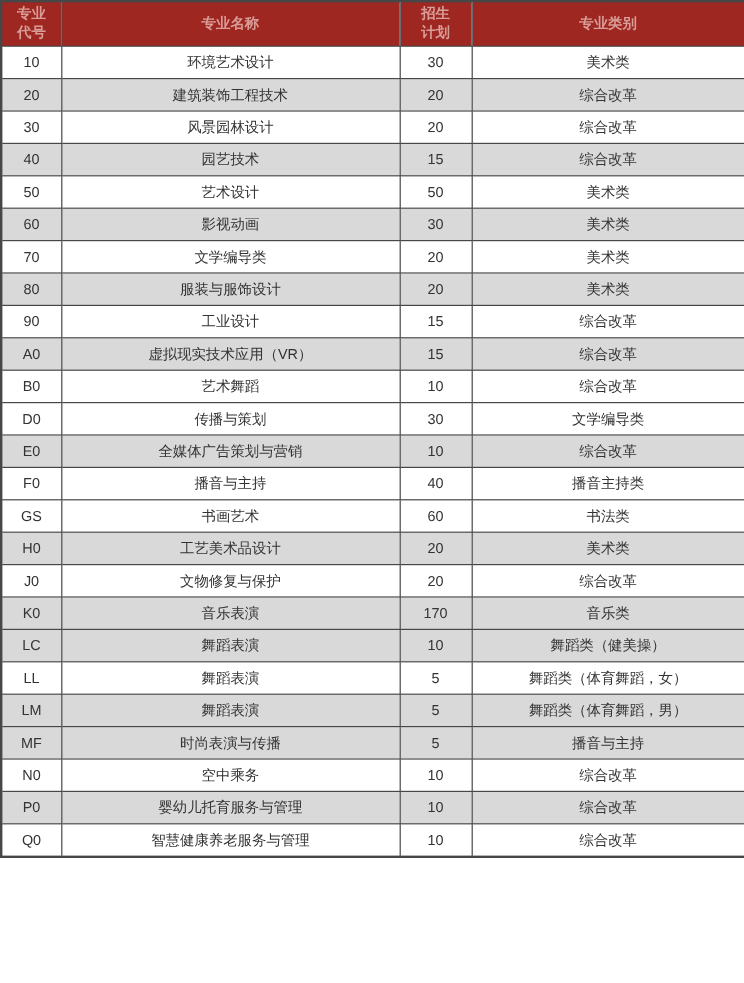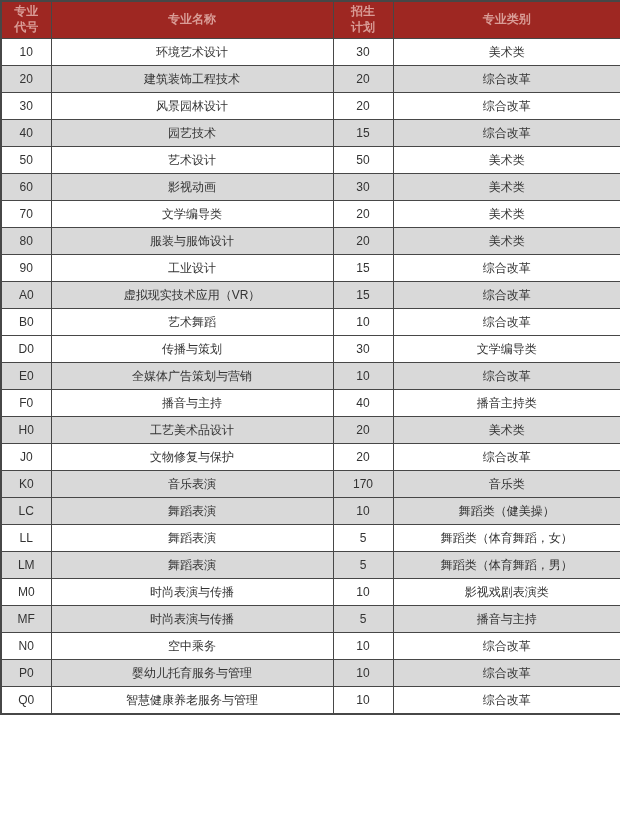--- a/index.html
+++ b/index.html
@@ -167,6 +167,12 @@
         <td>40</td>
         <td>播音主持类</td>
       </tr>
+      <tr>
+        <td>GS</td>
+        <td>书画艺术</td>
+        <td>60</td>
+        <td>书法类</td>
+      </tr>
       <tr class="alt">
         <td>H0</td>
         <td>工艺美术品设计</td>

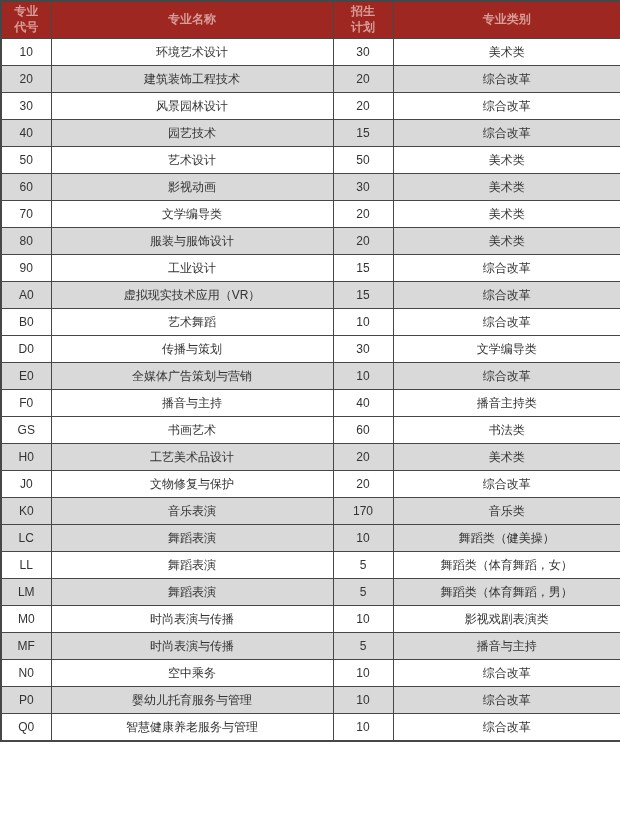--- a/index.html
+++ b/index.html
@@ -209,12 +209,6 @@
         <td>5</td>
         <td>舞蹈类（体育舞蹈，男）</td>
       </tr>
-      <tr>
-        <td>M0</td>
-        <td>时尚表演与传播</td>
-        <td>10</td>
-        <td>影视戏剧表演类</td>
-      </tr>
       <tr class="alt">
         <td>MF</td>
         <td>时尚表演与传播</td>

